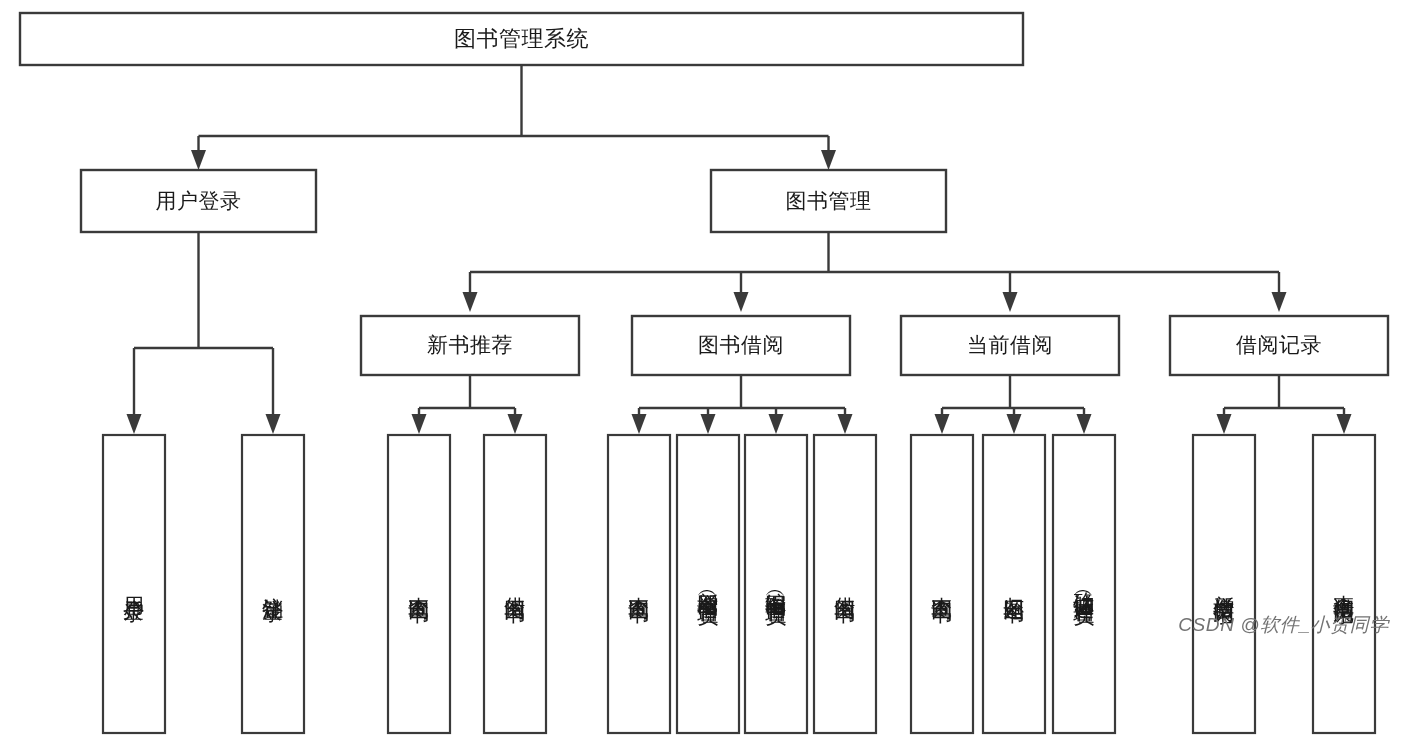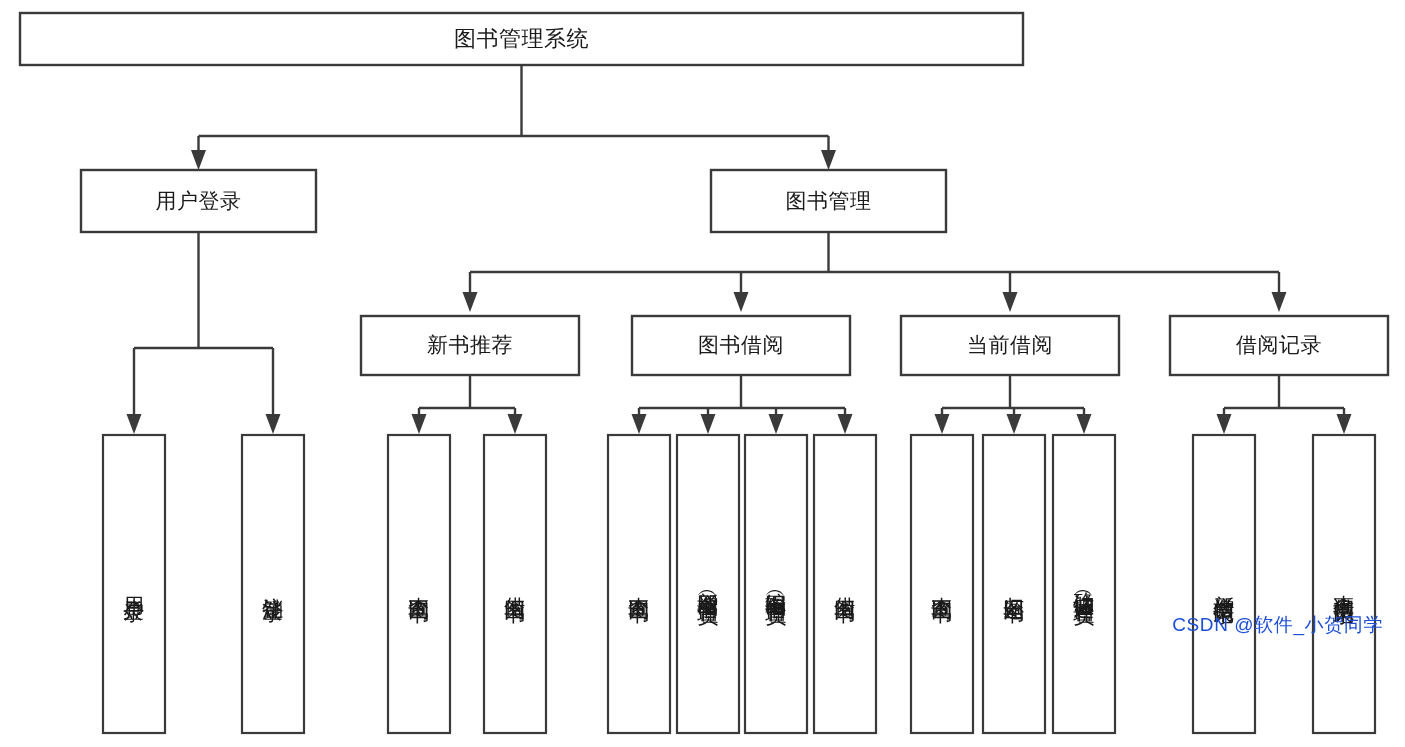--- a/index.html
+++ b/index.html
@@ -82,14 +82,15 @@
   }
   #watermark {
     position: absolute;
-    right: 22px;
+    right: 16px;
     bottom: 6px;
     font-family: "Liberation Sans", "DejaVu Sans", sans-serif;
     font-size: 19px;
-    color: #1d4ed8;
+    color: #737373;
     letter-spacing: 0.6px;
     user-select: none;
     white-space: nowrap;
+    font-style: italic;
   }
 </style>
 </head>

